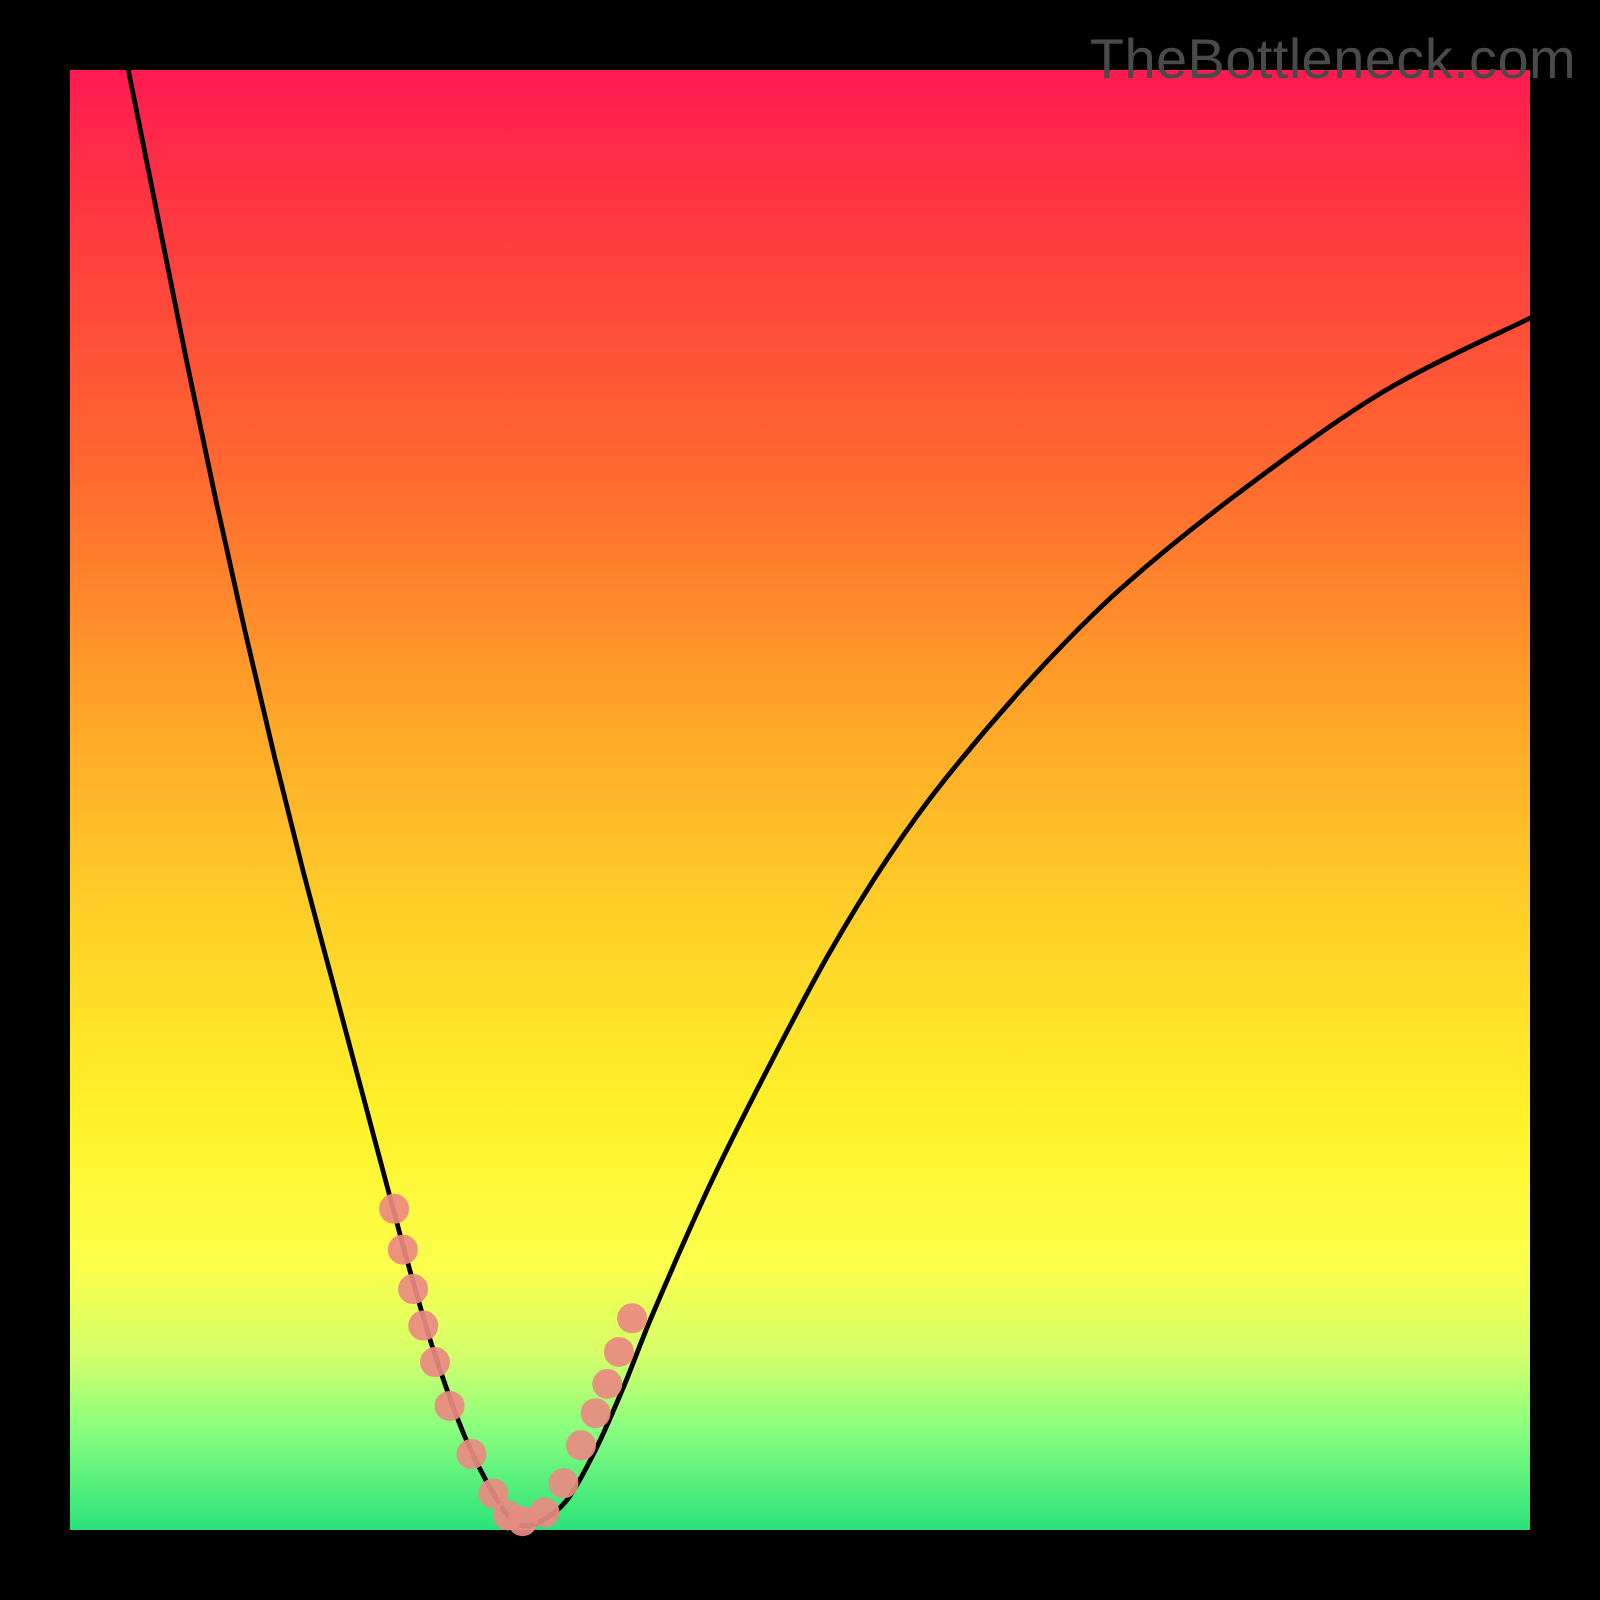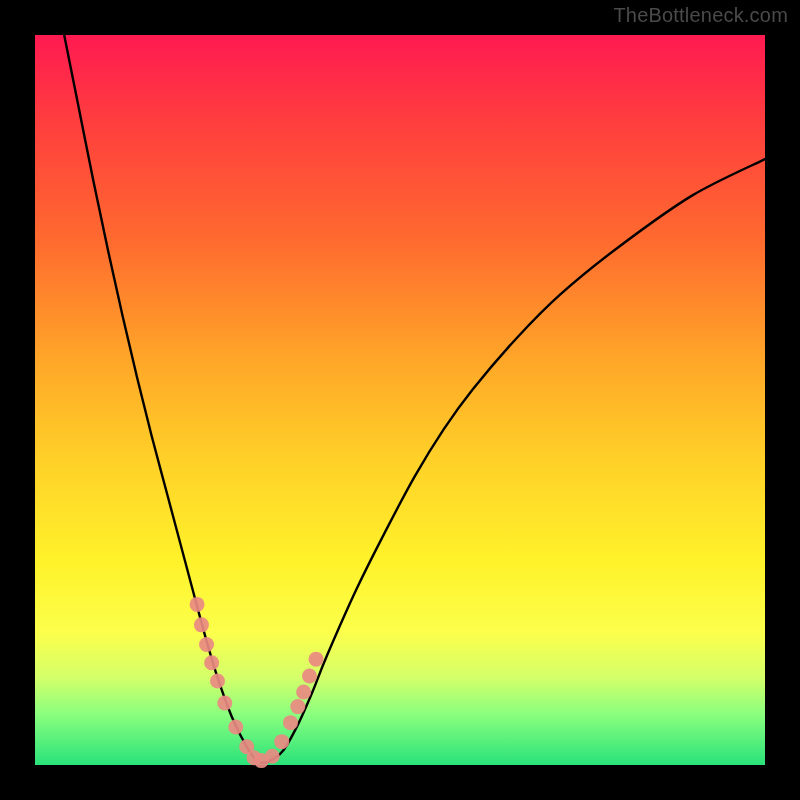--- a/index.html
+++ b/index.html
@@ -41,10 +41,10 @@
   }
   .watermark {
     position: absolute;
-    top: 4px;
+    top: 14px;
     right: 12px;
     color: #4a4a4a;
-    font-size: 20px;
+    font-size: 28px;
     letter-spacing: 0.2px;
     font-weight: 500;
   }

